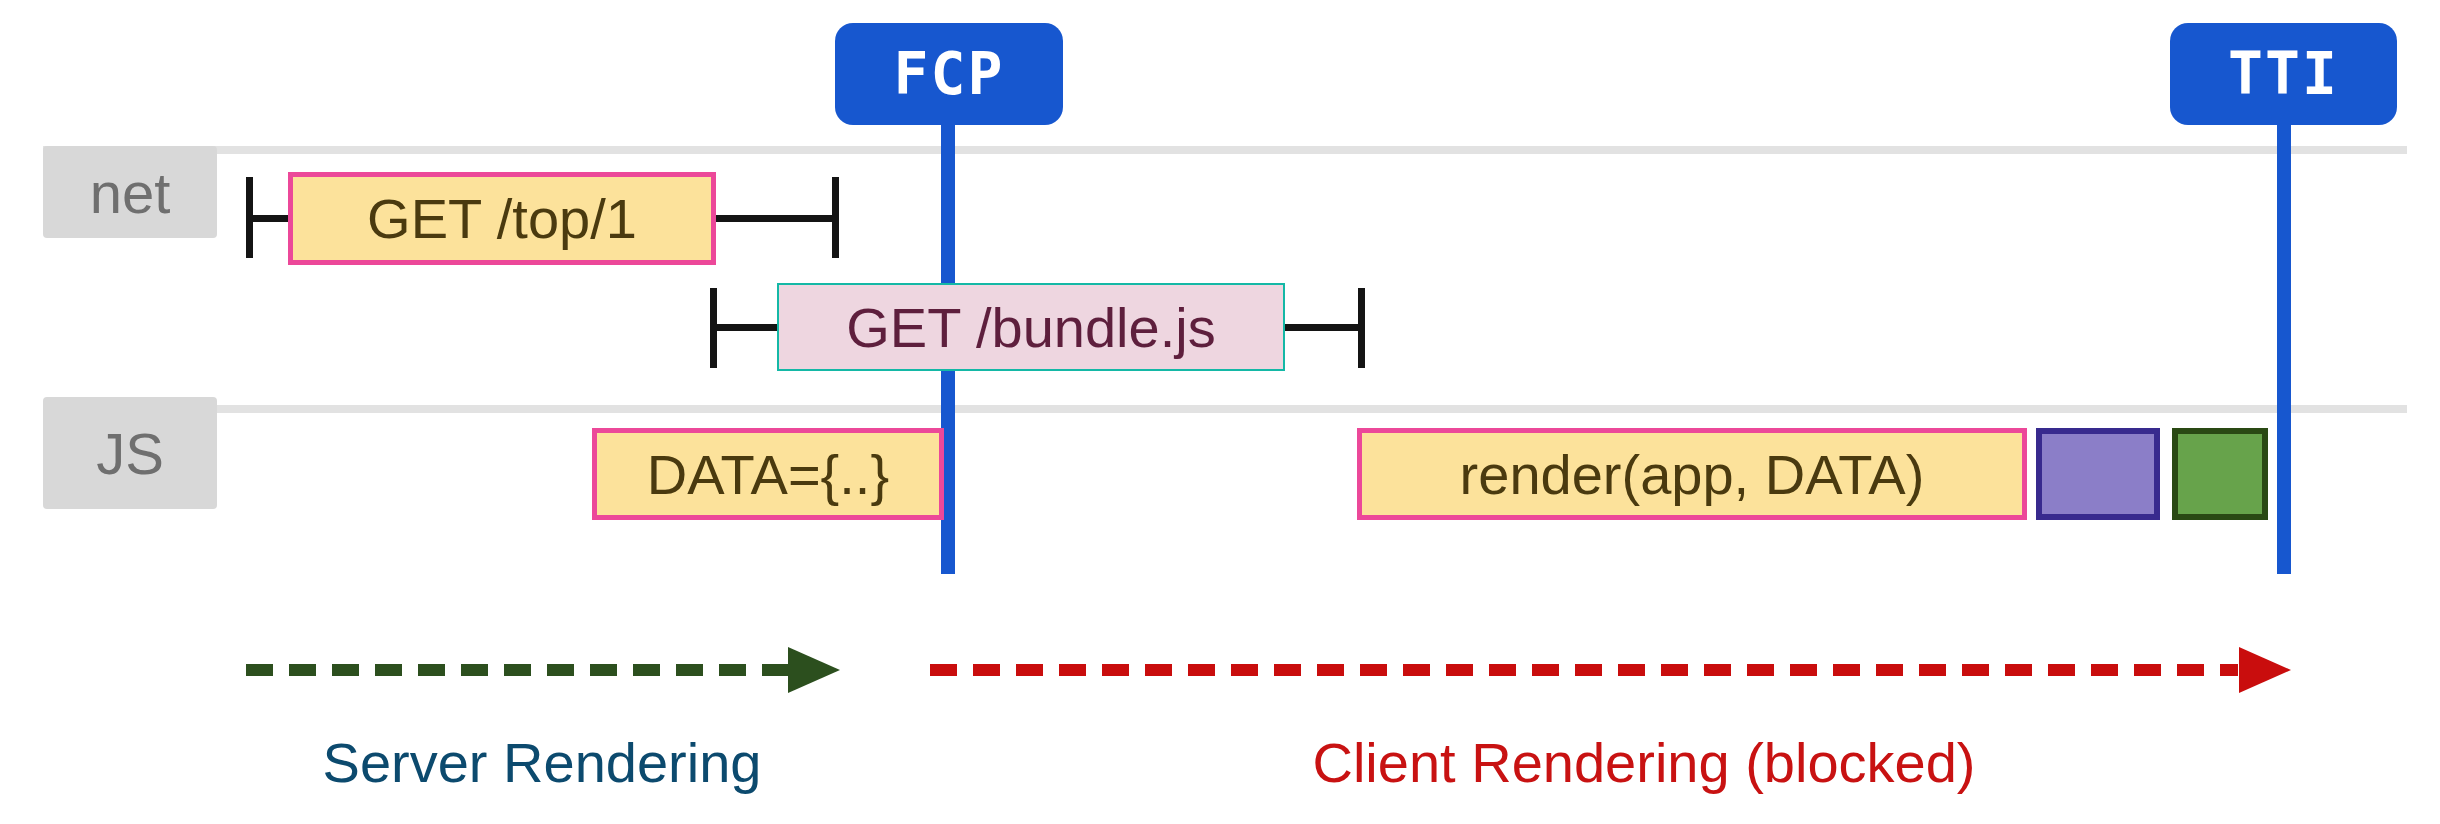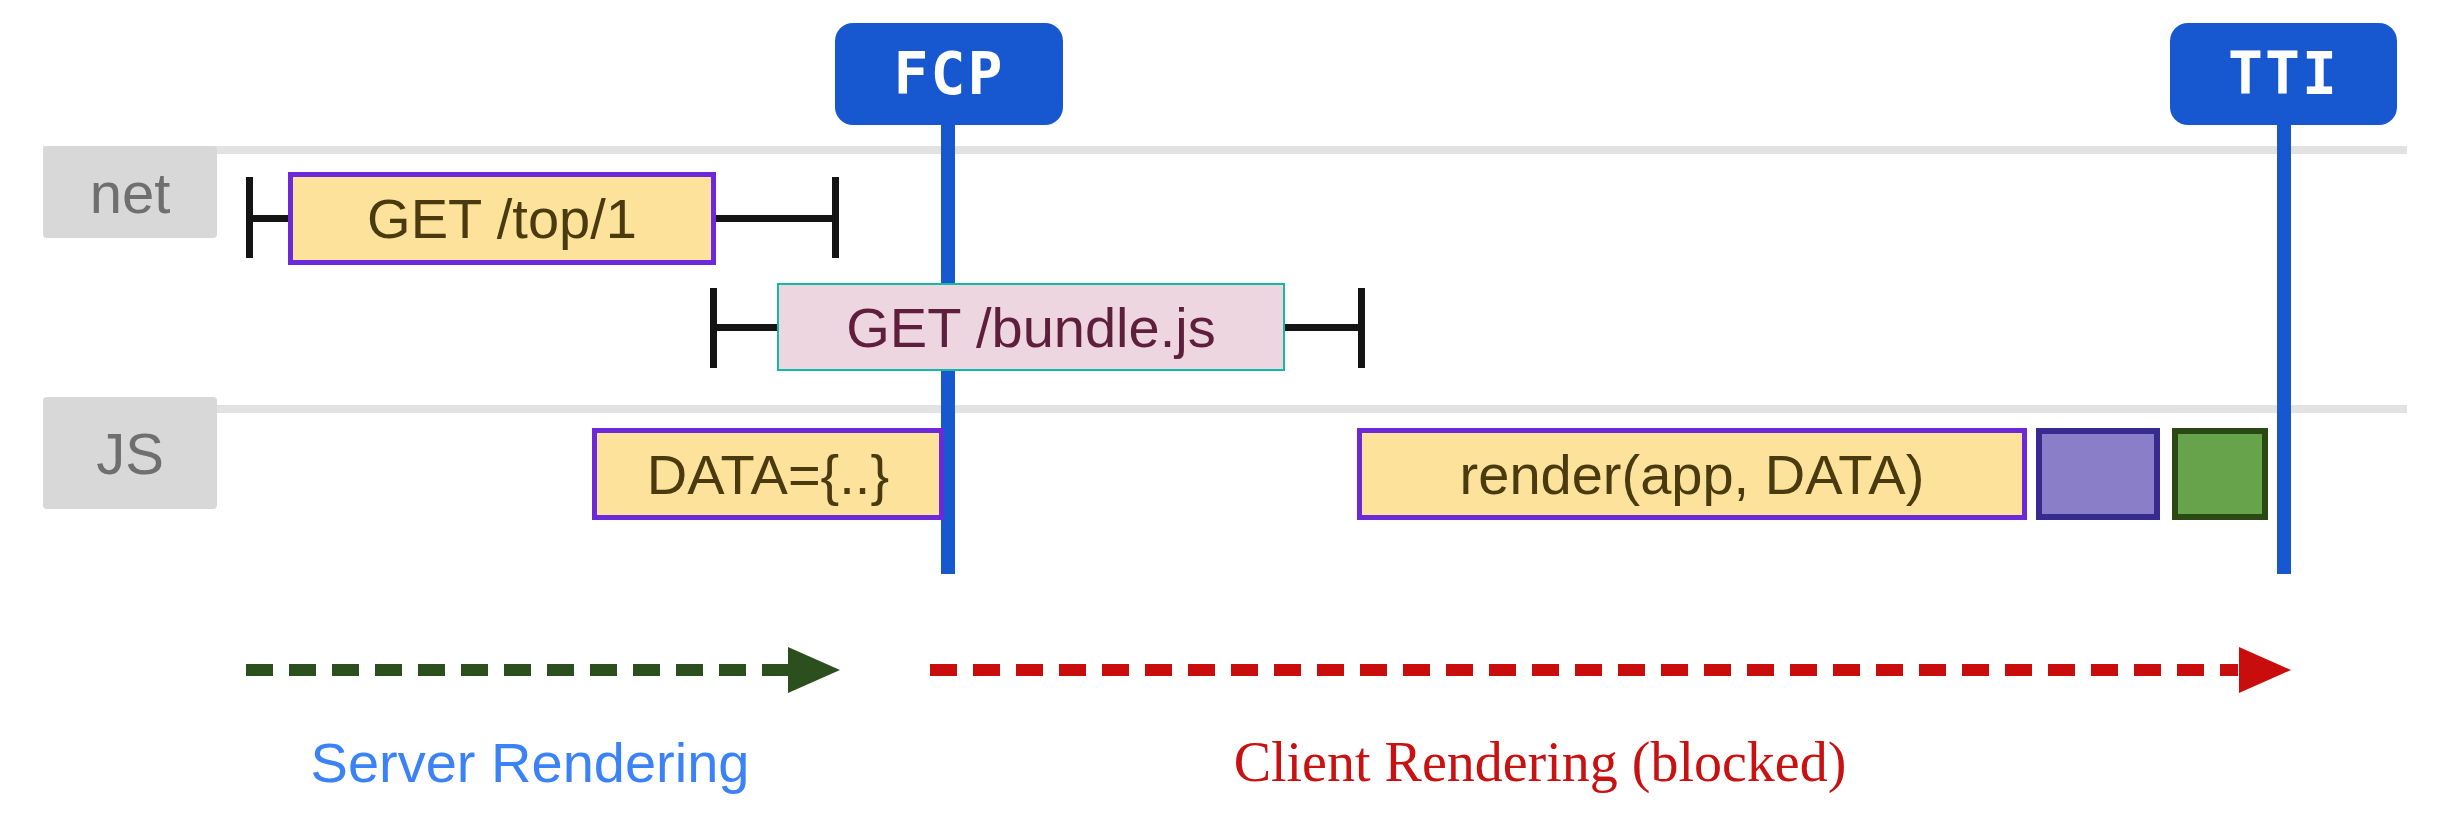--- a/index.html
+++ b/index.html
@@ -38,7 +38,7 @@
     position:absolute;box-sizing:border-box;display:flex;align-items:center;justify-content:center;
     font-size:56px;z-index:4;
   }
-  .box.yellow{background:#fce29b;border:5px solid #6d28d9;color:#4a3a0f;}
+  .box.yellow{background:#fce29b;border:5px solid #ec4899;color:#4a3a0f;}
   .box.pink{background:#eed6e0;border:2px solid #14b8a6;color:#5e1f3d;}
   .box.top1{left:288px;top:172px;width:428px;height:93px;}
   .box.bundle{left:777px;top:283px;width:508px;height:88px;}

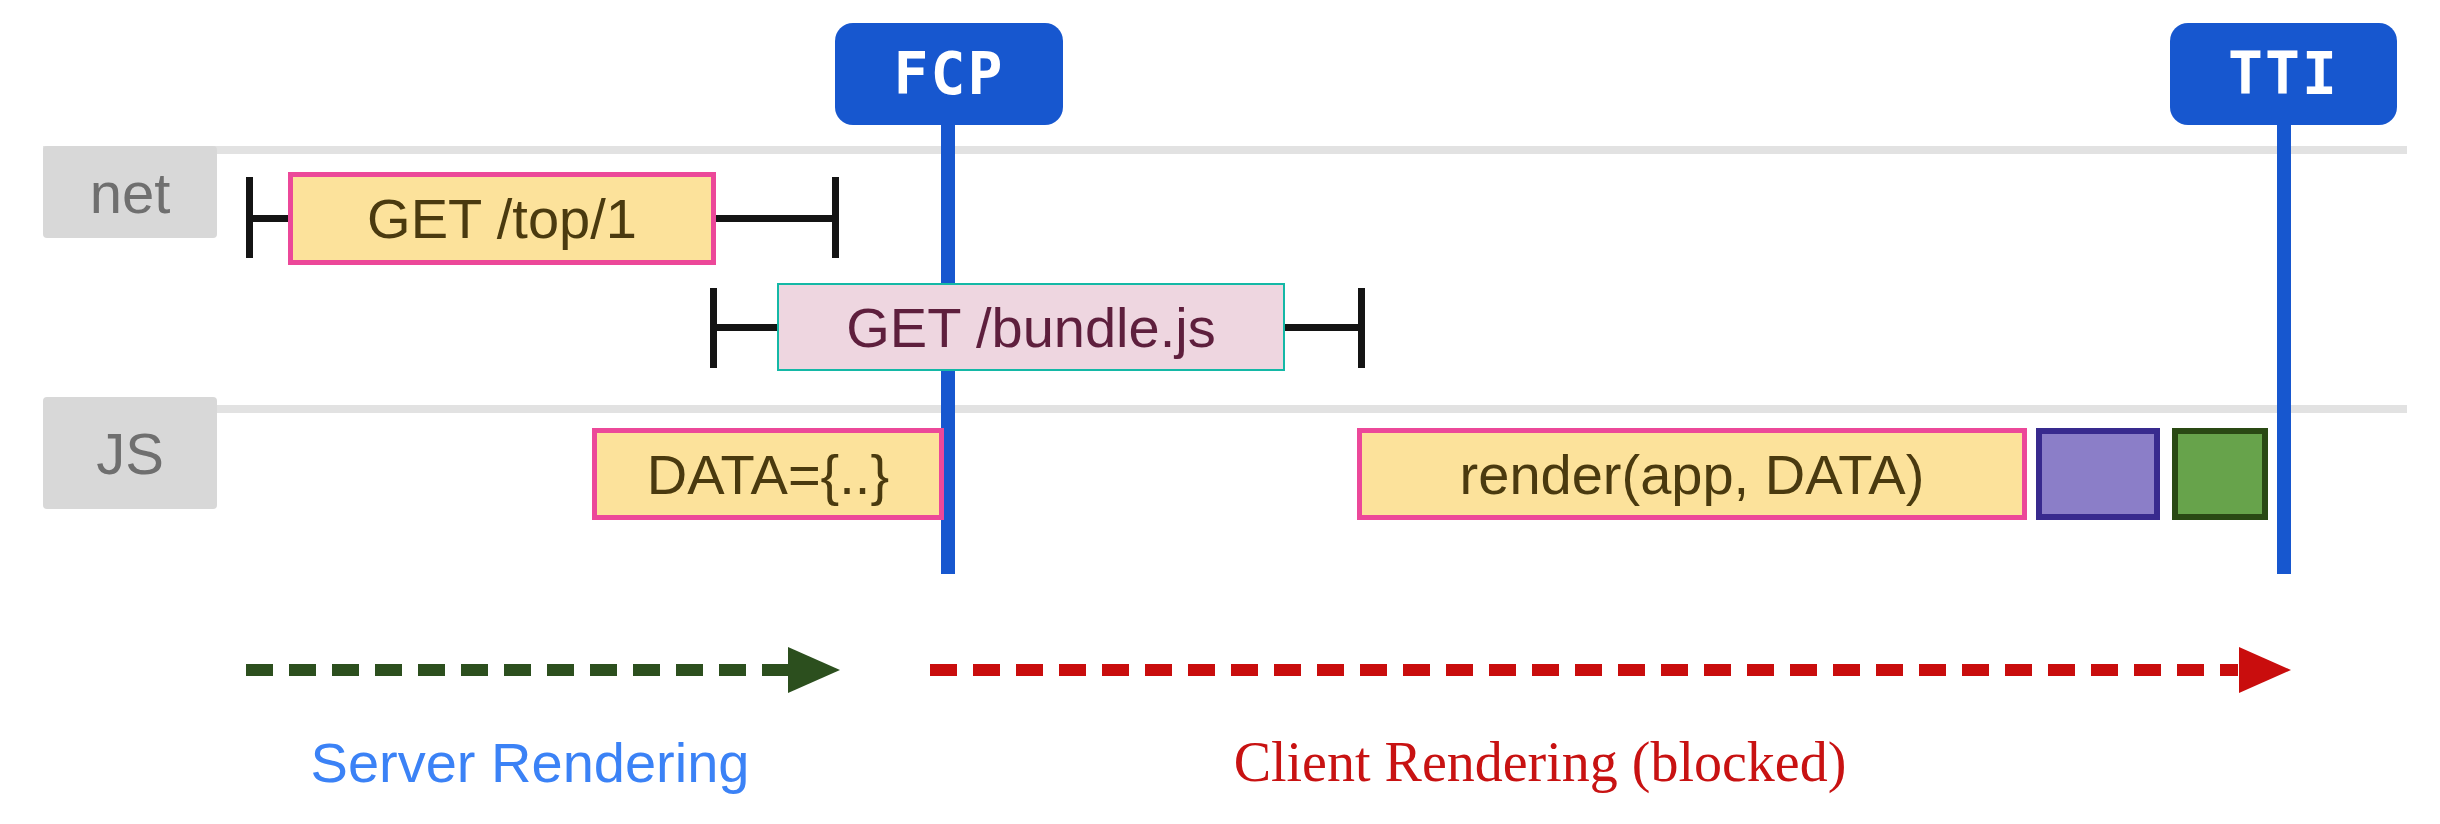--- a/index.html
+++ b/index.html
@@ -59,7 +59,7 @@
   
   .phase-label{position:absolute;top:724px;height:76px;display:flex;align-items:center;justify-content:center;
     font-size:56px;z-index:2;}
-  .phase-label.server{left:230px;width:600px;color:#3b82f6;}
+  .phase-label.server{left:242px;width:600px;color:#0c4a6e;}
   .phase-label.client{left:1140px;width:800px;color:#c81212;font-family:Liberation Serif, serif;}
 </style>
 </head>

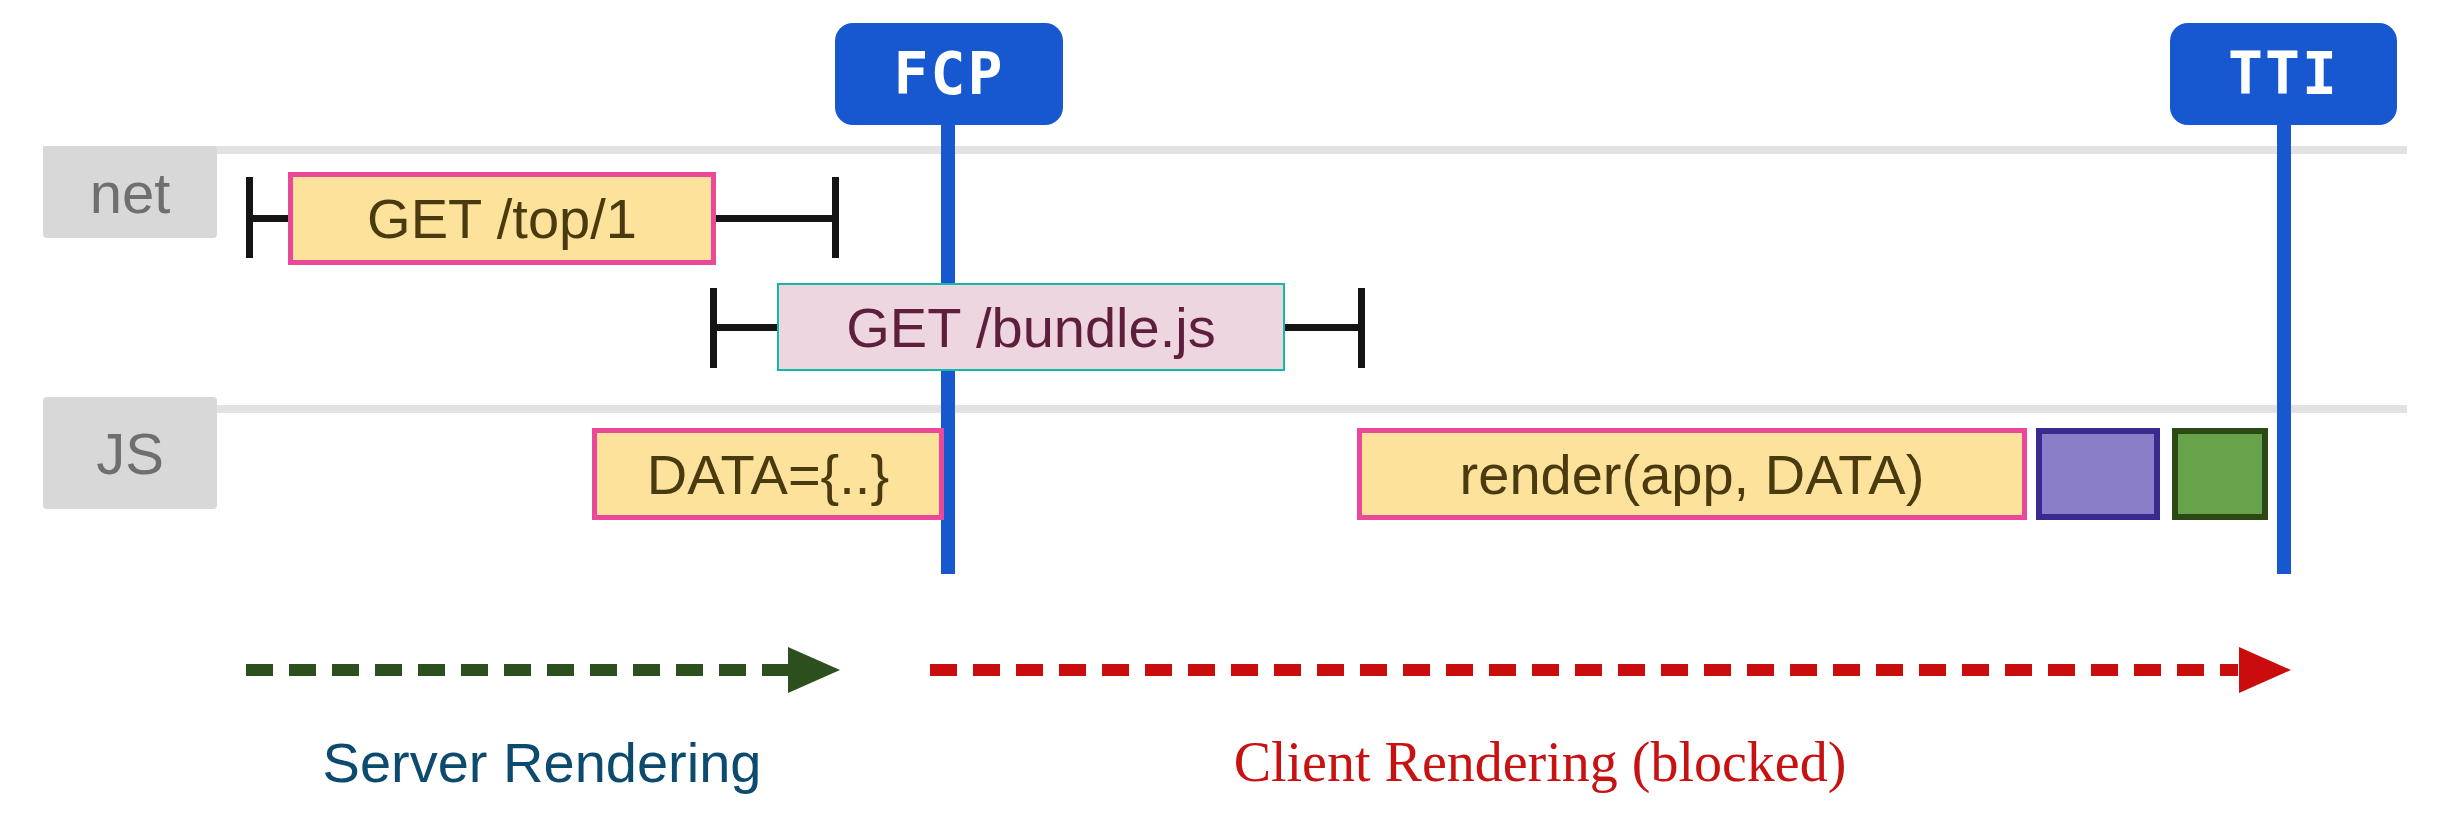--- a/index.html
+++ b/index.html
@@ -60,7 +60,7 @@
   .phase-label{position:absolute;top:724px;height:76px;display:flex;align-items:center;justify-content:center;
     font-size:56px;z-index:2;}
   .phase-label.server{left:242px;width:600px;color:#0c4a6e;}
-  .phase-label.client{left:1140px;width:800px;color:#c81212;font-family:Liberation Serif, serif;}
+  .phase-label.client{left:1244px;width:800px;color:#c81212;}
 </style>
 </head>
 <body>

